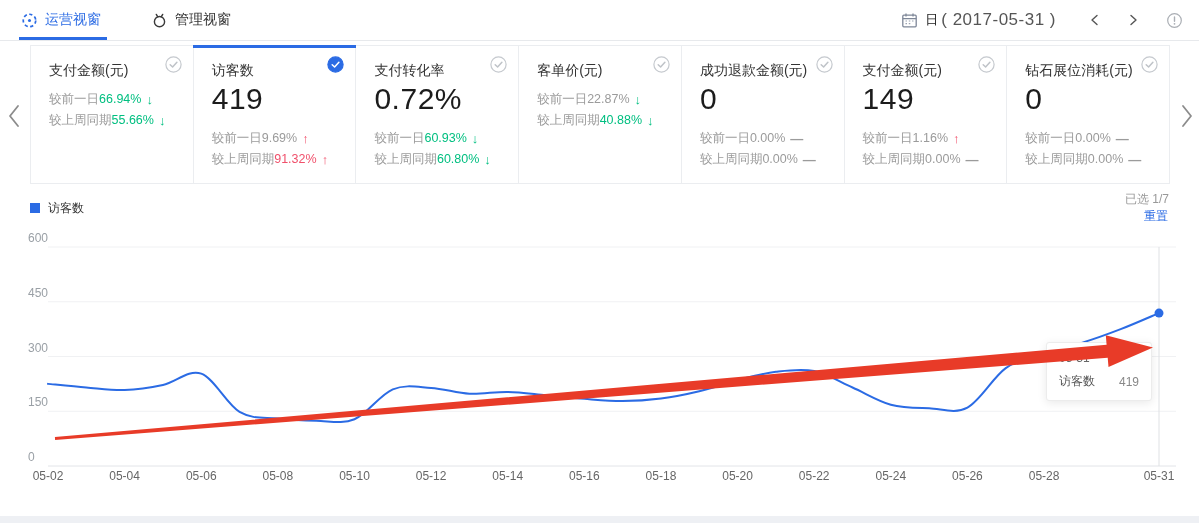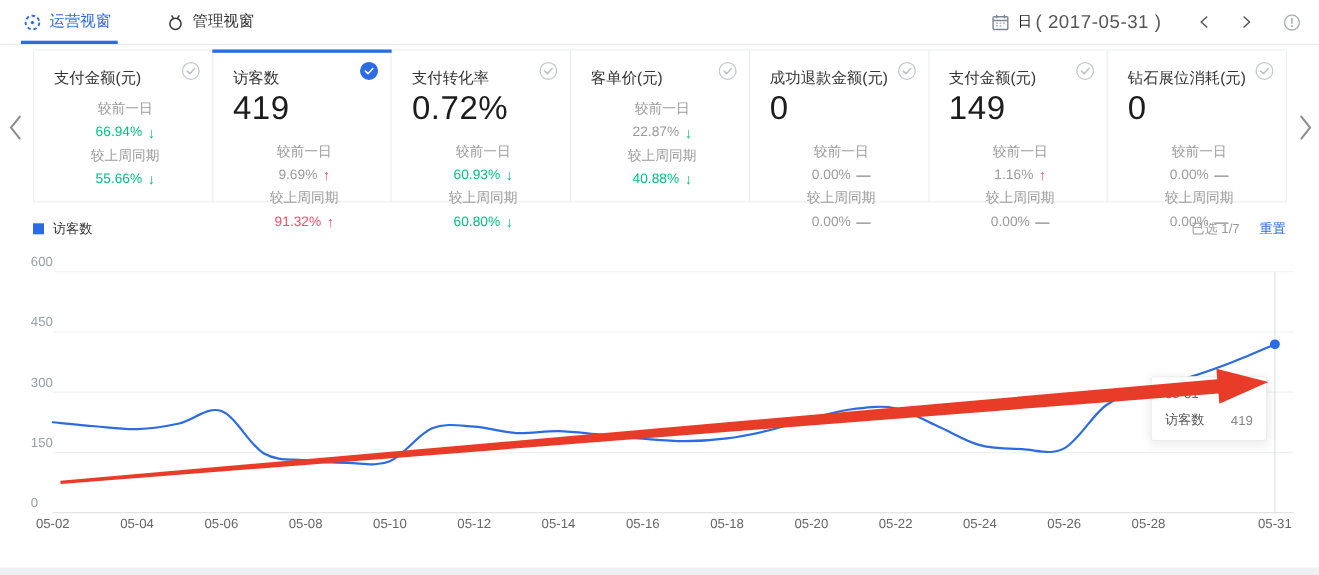--- a/index.html
+++ b/index.html
@@ -32,7 +32,7 @@
   .card-title { font-size:14px; color:#333; line-height:18px; white-space:nowrap; }
   .card-value { font-size:30px; color:#1c1c1c; line-height:38px; margin-top:1px; letter-spacing:.5px; }
   .card-cmp { margin-top:10px; }
-  .cmp-row { display:flex; justify-content:flex-start; align-items:center; font-size:12.5px; line-height:21px; color:#9b9b9b; white-space:nowrap;flex-direction:column; }
+  .cmp-row { display:flex; justify-content:flex-start; align-items:center; font-size:12.5px; line-height:21px; color:#9b9b9b; white-space:nowrap; }
   .cmp-right { display:flex; align-items:center; }
   .cmp-arrow { margin-left:5px; font-weight:bold; font-size:13px; }
   .c-green { color:#00bf80; }

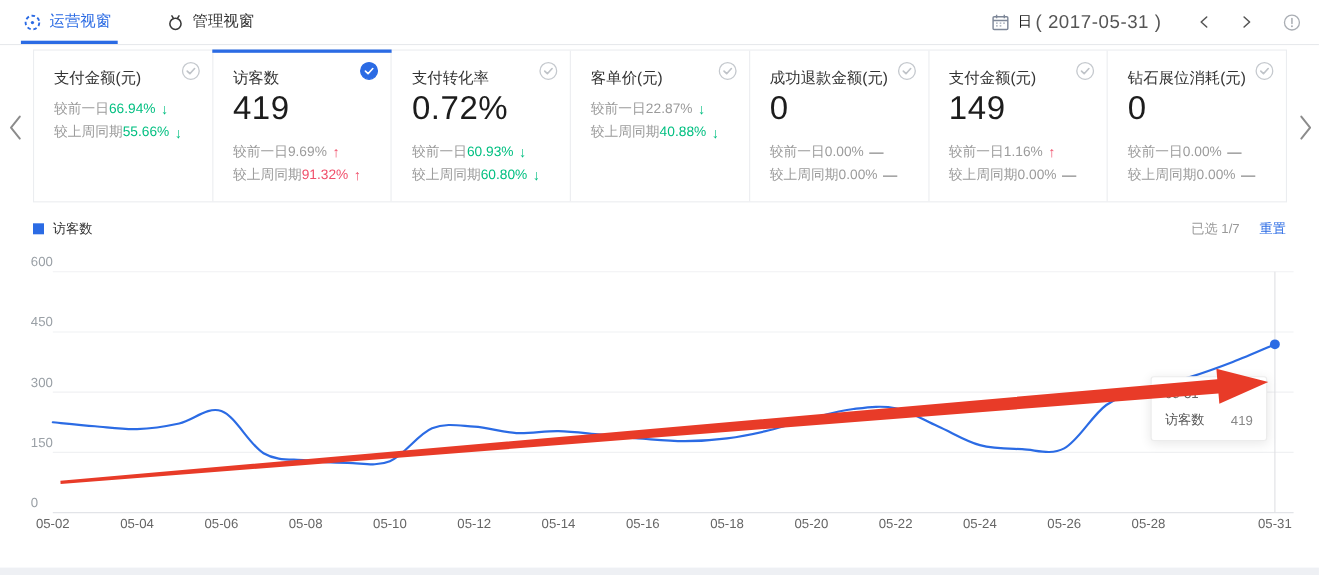--- a/index.html
+++ b/index.html
@@ -51,7 +51,7 @@
   .legend-row { margin:14px 30px 0 30px; height:20px; display:flex; align-items:center; justify-content:space-between; }
   .legend-item { display:flex; align-items:center; gap:8px; font-size:12px; color:#333; }
   .legend-swatch { width:10px; height:10px; background:#2b6be4; display:inline-block; }
-  .legend-right { font-size:12px; color:#999; display:flex; align-items:center; }
+  .legend-right { font-size:12px; color:#999; display:flex; align-items:center;flex-direction:column; }
   .reset-link { color:#2b6be4; margin-left:18px; cursor:pointer; text-decoration:none; }
 
   .chart-area { position:relative; margin-top:5px; height:270px; }

